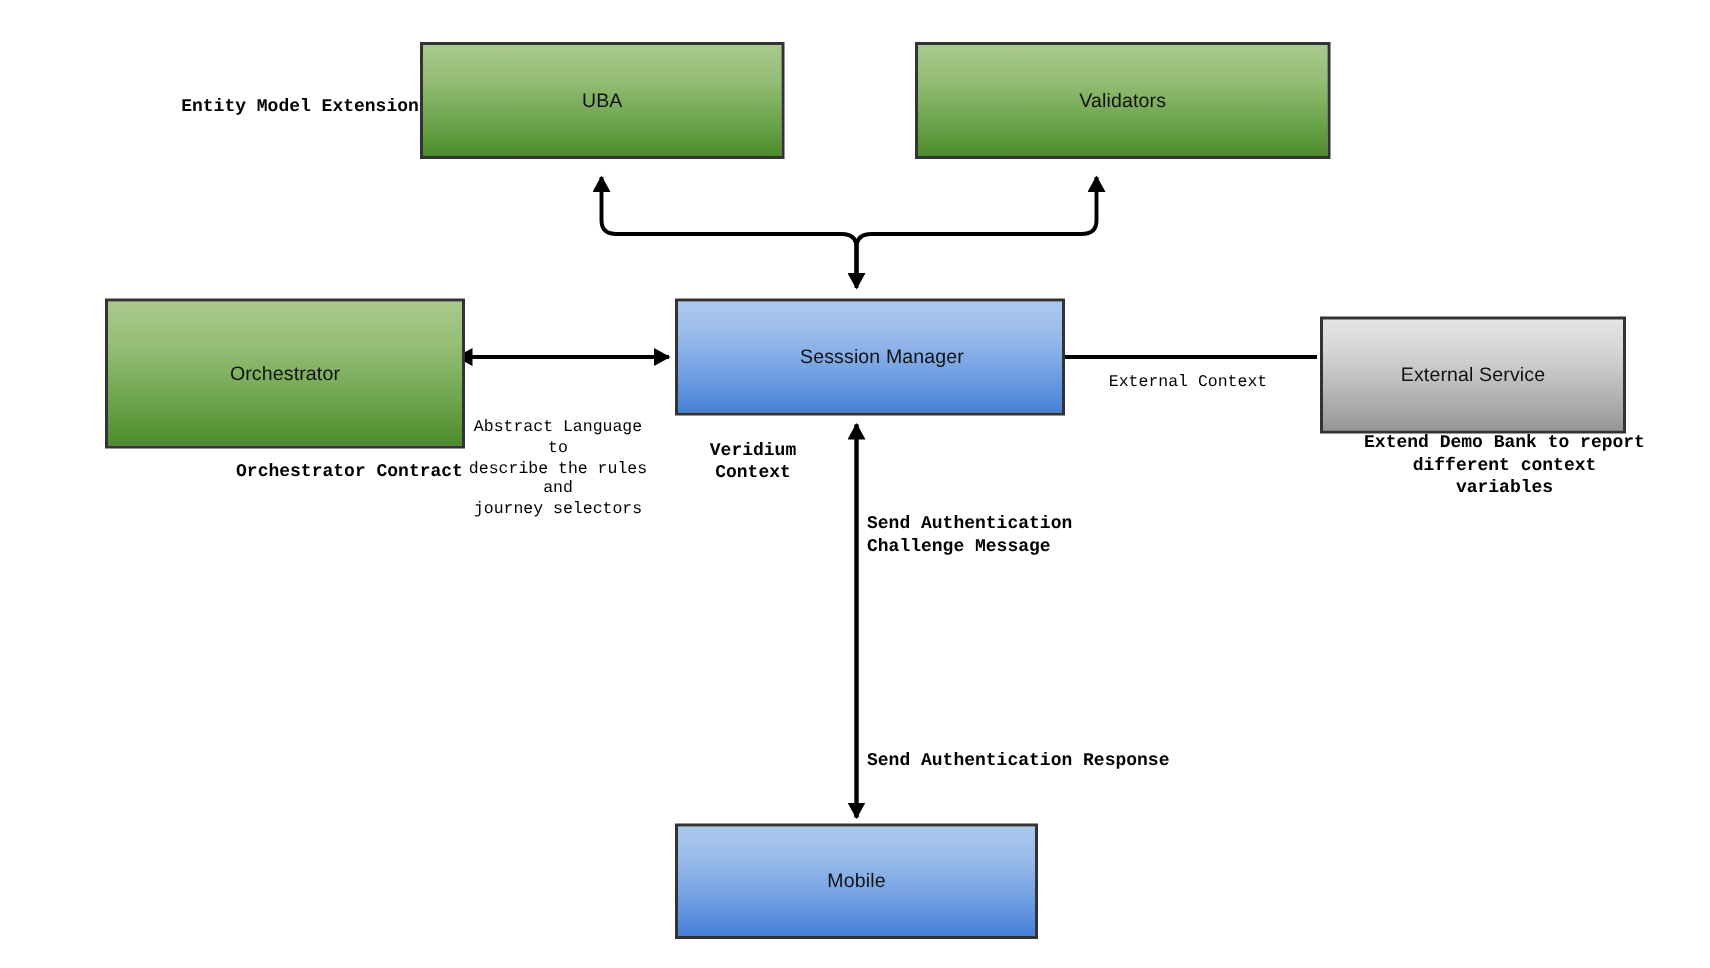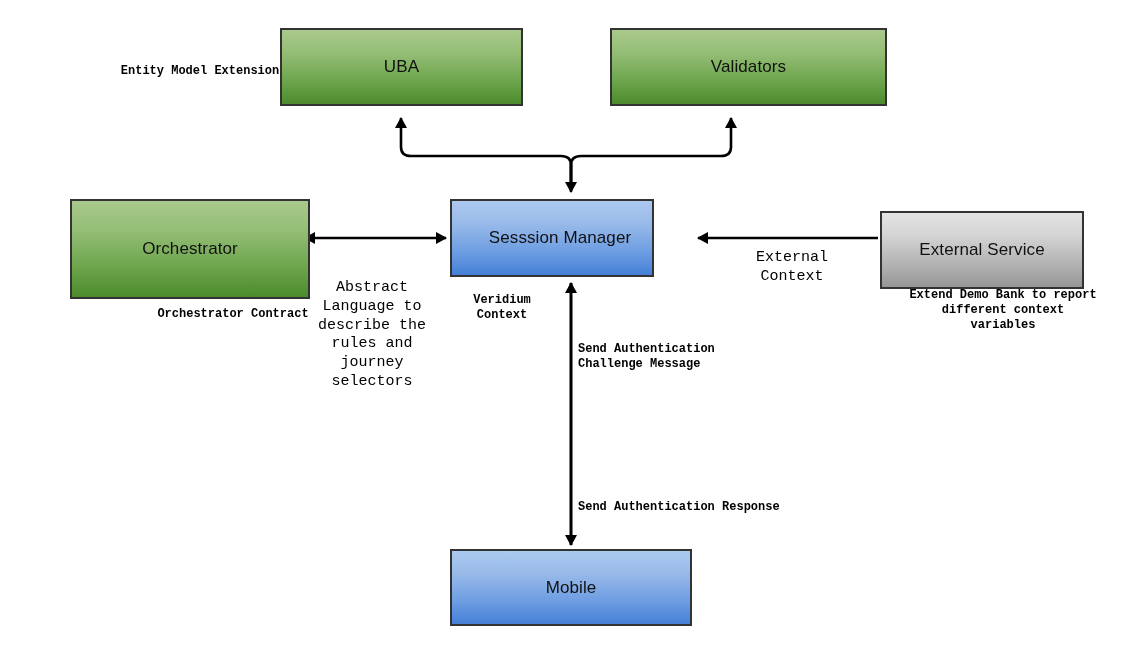--- a/index.html
+++ b/index.html
@@ -32,7 +32,7 @@
     justify-content: center;
   }
   .node-label {
-    font-size: 17px;
+    font-size: 13px;
     color: #111111;
     font-weight: normal;
     text-align: right;

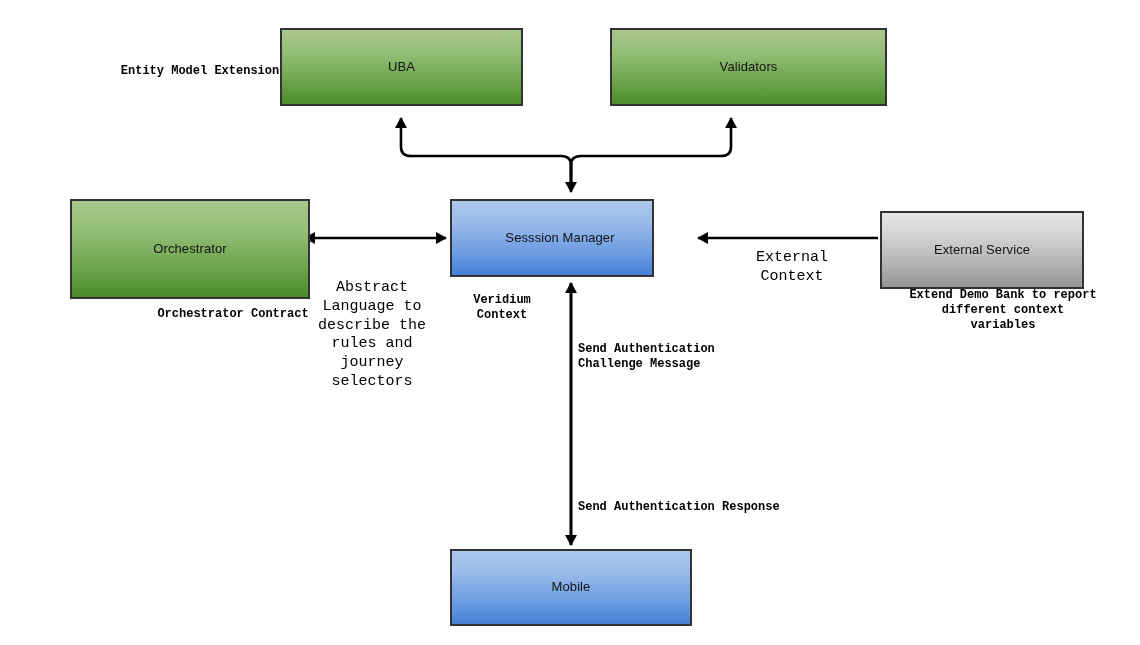--- a/index.html
+++ b/index.html
@@ -115,7 +115,7 @@
     <span class="node-label">Orchestrator</span>
   </div>
 
-  <div class="node blue" style="left:450px; top:199px; width:204px; height:78px;padding-left:16px;">
+  <div class="node blue" style="left:450px; top:199px; width:260px; height:78px;padding-left:16px;">
     <span class="node-label">Sesssion Manager</span>
   </div>
 

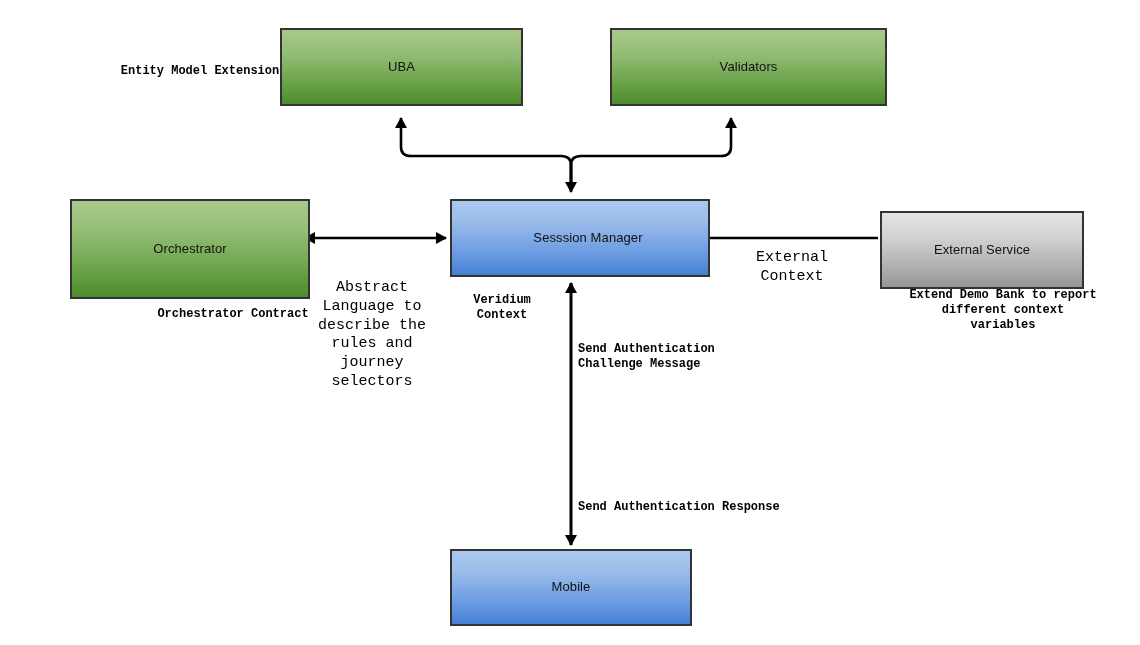--- a/index.html
+++ b/index.html
@@ -62,7 +62,7 @@
   }
   .annot.plain {
     font-weight: normal;
-    font-size: 15px;
+    font-size: 11px;
   }
 </style>
 </head>

